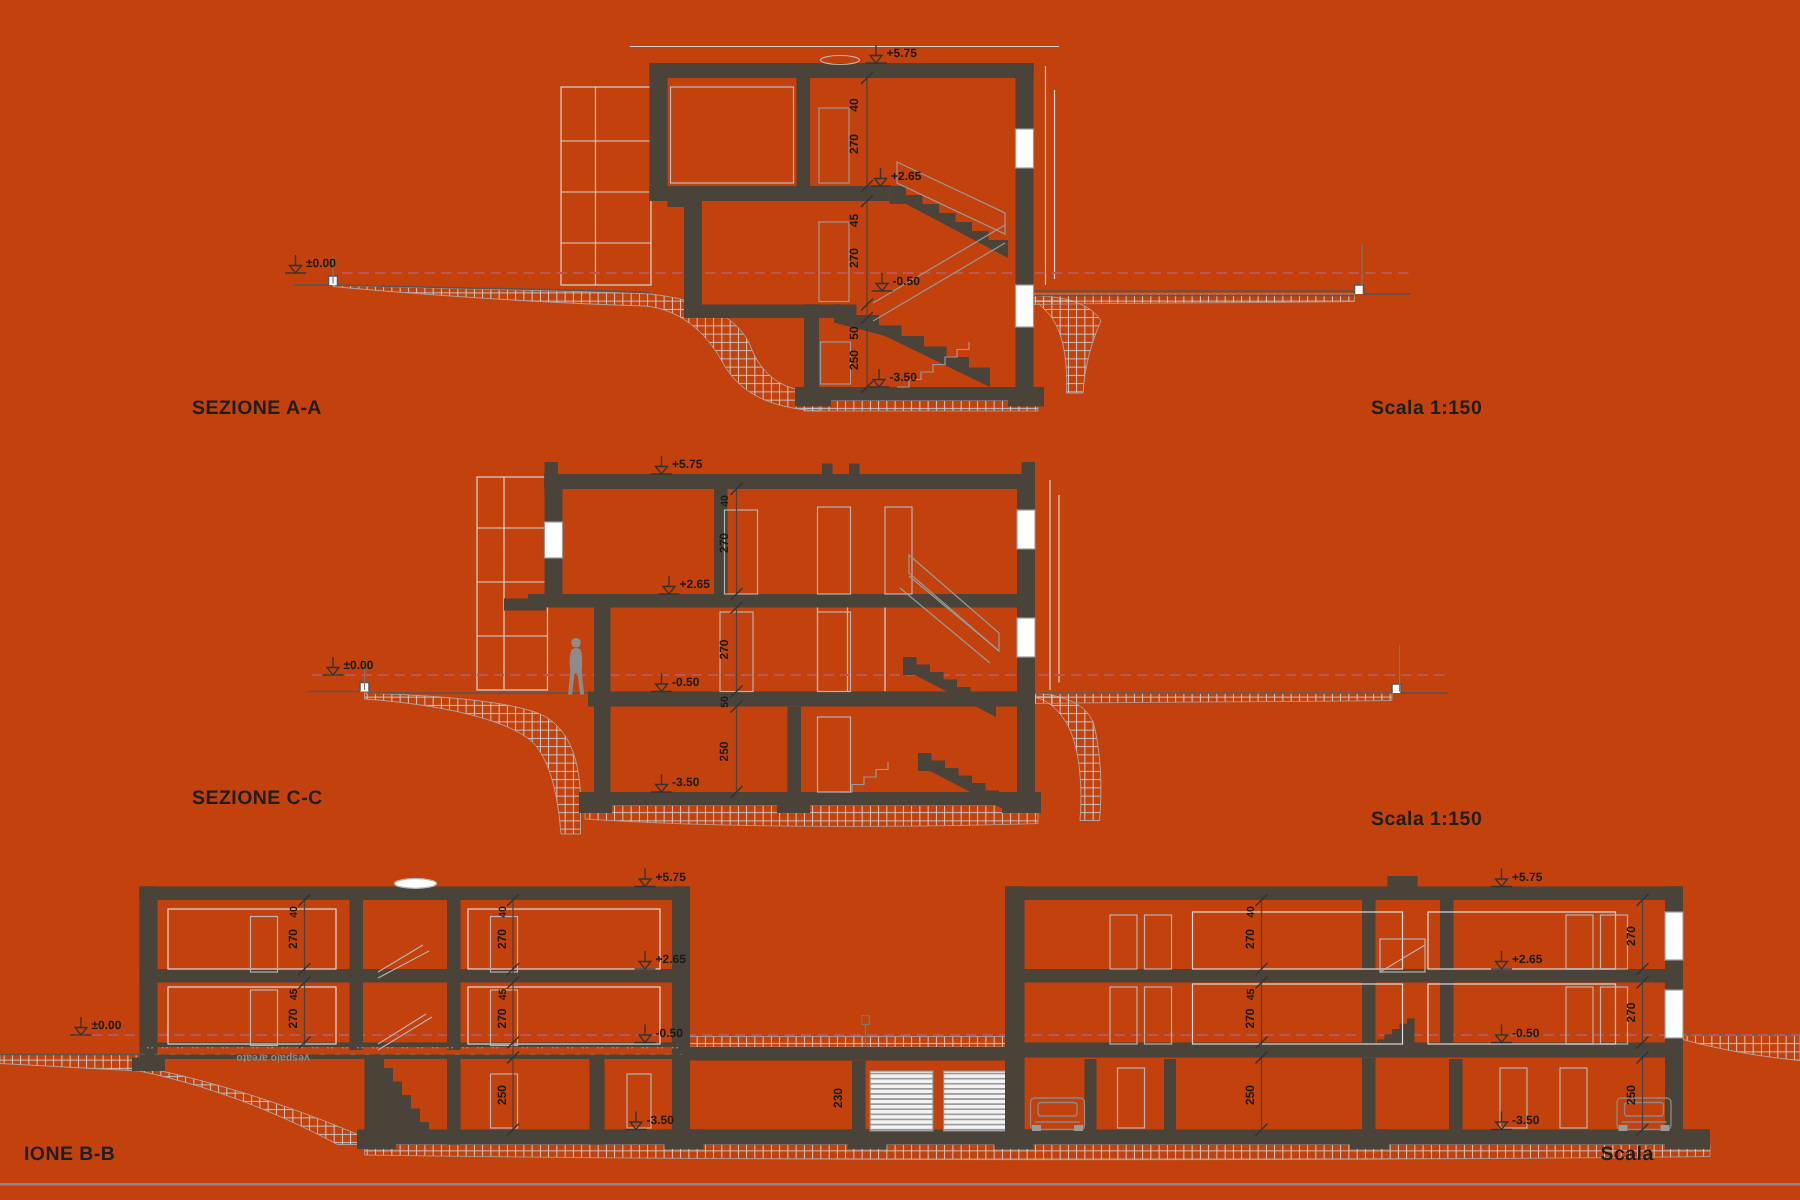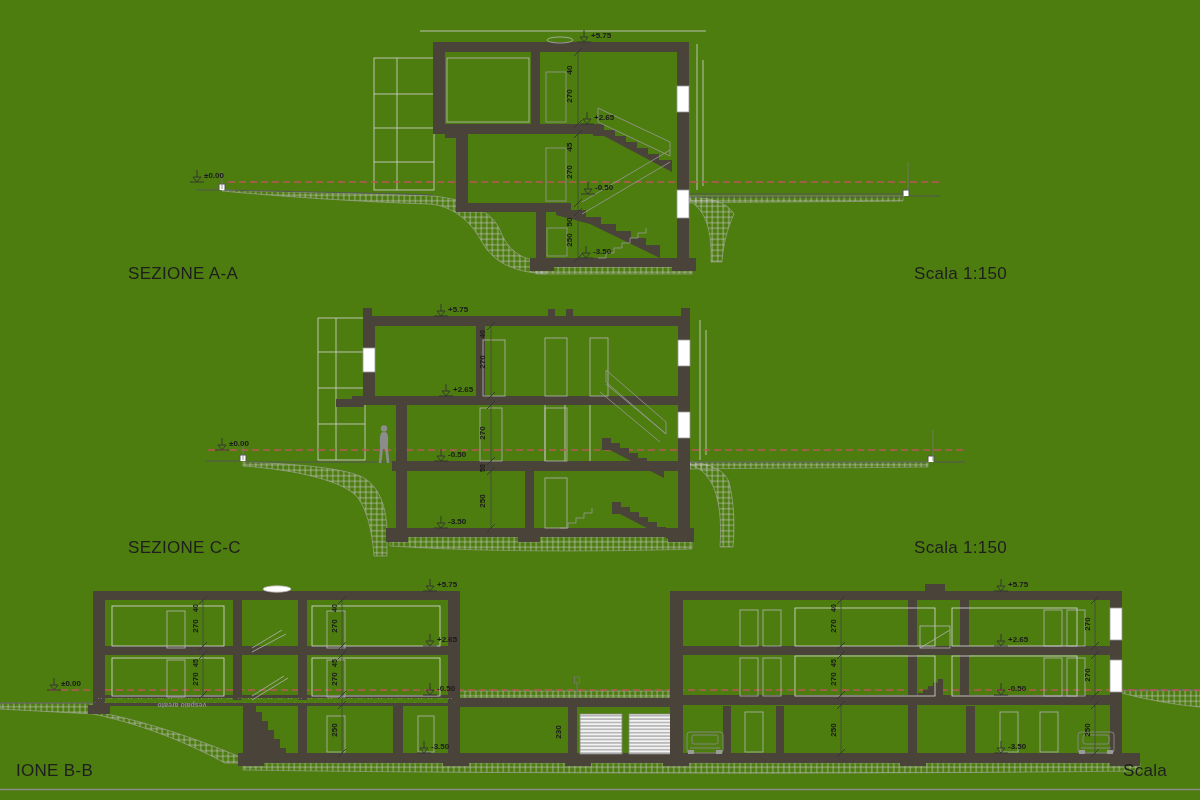--- a/index.html
+++ b/index.html
@@ -3,7 +3,7 @@
 <meta charset="utf-8">
 <style>
   html,body{margin:0;padding:0;background:#ffffff;}
-  .page{position:relative;width:1200px;height:800px;background:#4d7c0f;overflow:hidden;
+  .page{position:relative;width:1200px;height:800px;background:#c2410c;overflow:hidden;
         font-family:"Liberation Sans",sans-serif;}
   .page svg{position:absolute;left:0;top:0;}
   .label{position:absolute;font-size:17px;font-weight:400;color:#1e1e1e;

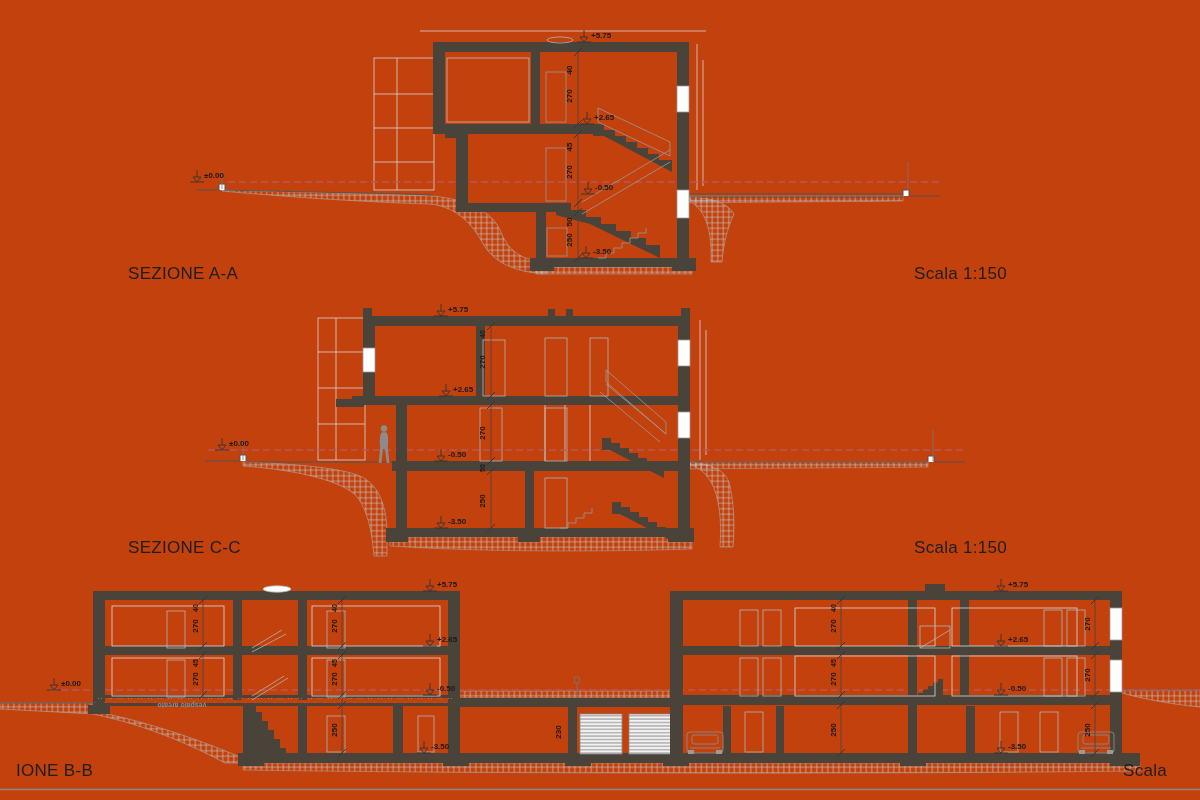--- a/index.html
+++ b/index.html
@@ -6,7 +6,7 @@
   .page{position:relative;width:1200px;height:800px;background:#c2410c;overflow:hidden;
         font-family:"Liberation Sans",sans-serif;}
   .page svg{position:absolute;left:0;top:0;}
-  .label{position:absolute;font-size:17px;font-weight:400;color:#1e1e1e;
+  .label{position:absolute;font-size:13px;font-weight:700;color:#1e1e1e;
          letter-spacing:.3px;white-space:nowrap;}
   svg text{font-family:"Liberation Sans",sans-serif;font-weight:600;}
 </style>

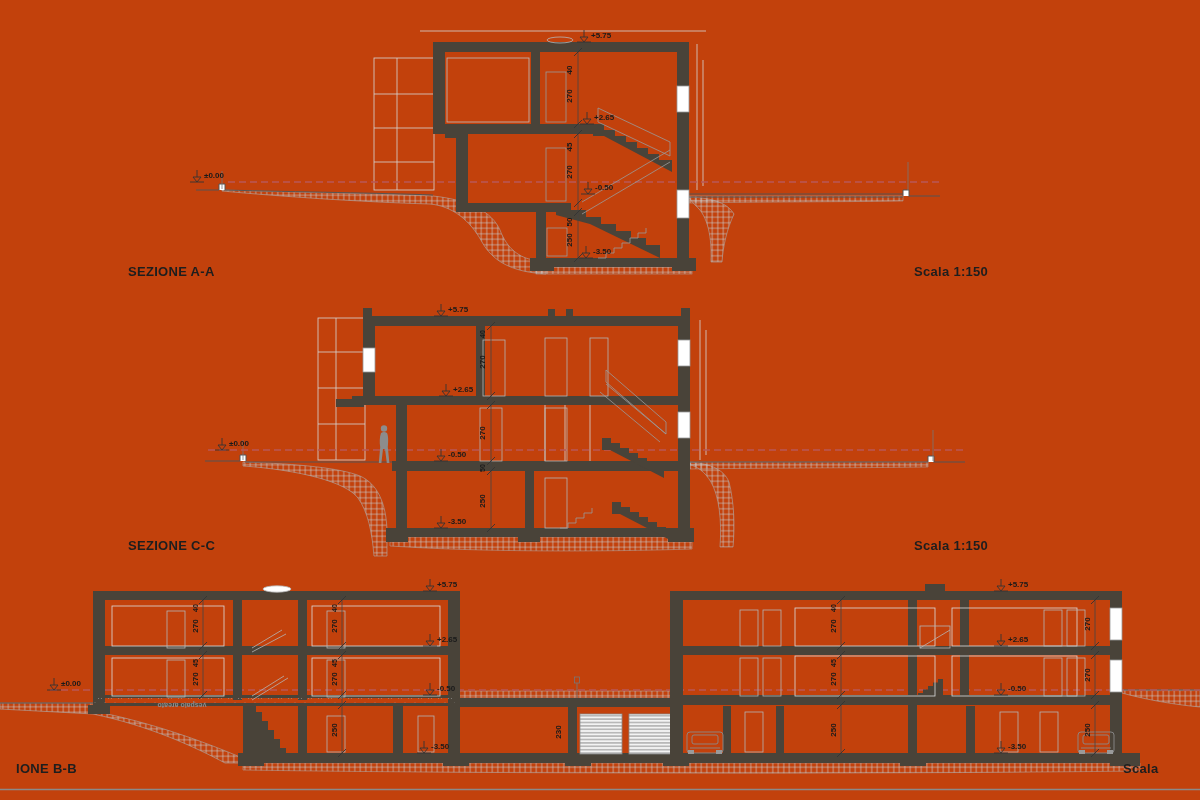--- a/index.html
+++ b/index.html
@@ -400,7 +400,7 @@
 
 <div class="label" style="left:128px;top:264px">SEZIONE A-A</div>
 <div class="label" style="left:914px;top:264px">Scala 1:150</div>
-<div class="label" style="left:128px;top:538px">SEZIONE C-C</div>
+<div class="label" style="left:128px;top:524px">SEZIONE C-C</div>
 <div class="label" style="left:914px;top:538px">Scala 1:150</div>
 <div class="label" style="left:16px;top:761px">IONE B-B</div>
 <div class="label" style="left:1123px;top:761px">Scala</div>

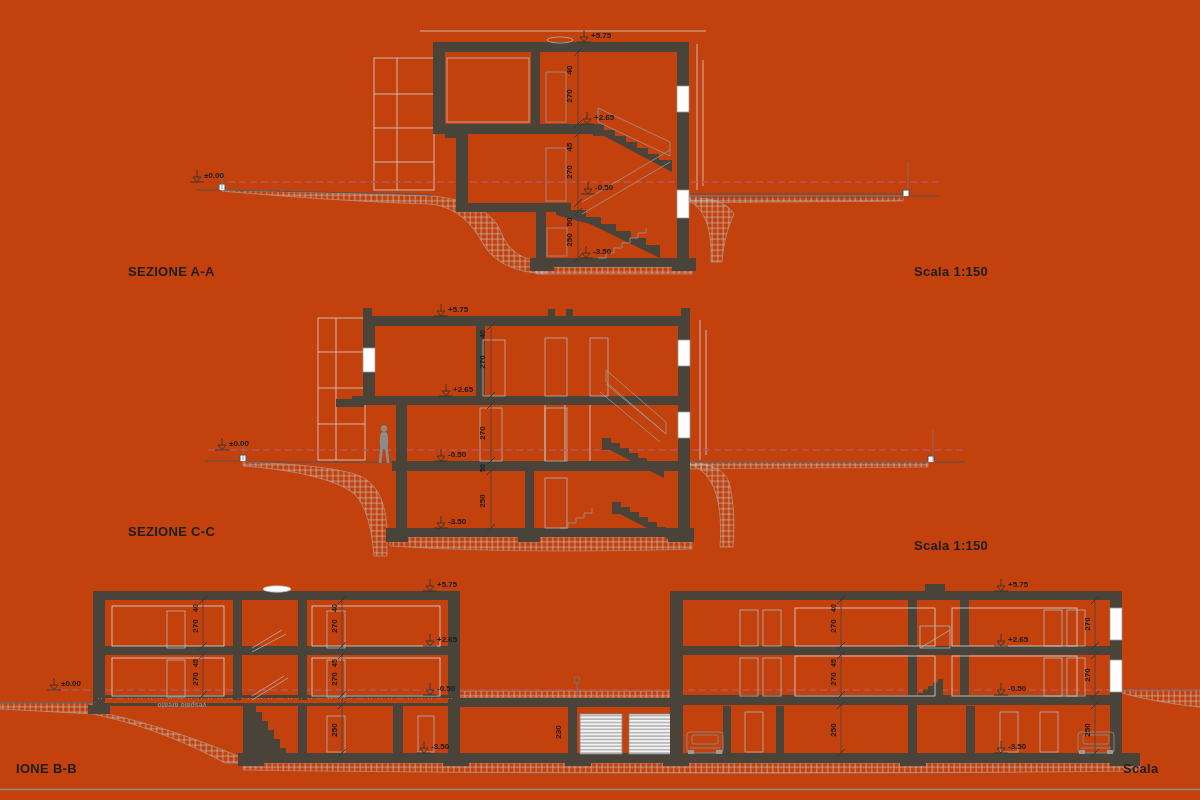--- a/index.html
+++ b/index.html
@@ -403,7 +403,7 @@
 <div class="label" style="left:128px;top:524px">SEZIONE C-C</div>
 <div class="label" style="left:914px;top:538px">Scala 1:150</div>
 <div class="label" style="left:16px;top:761px">IONE B-B</div>
-<div class="label" style="left:1123px;top:761px">Scala</div>
+<div class="label" style="left:1067px;top:761px">Scala</div>
 
 </div>
 

